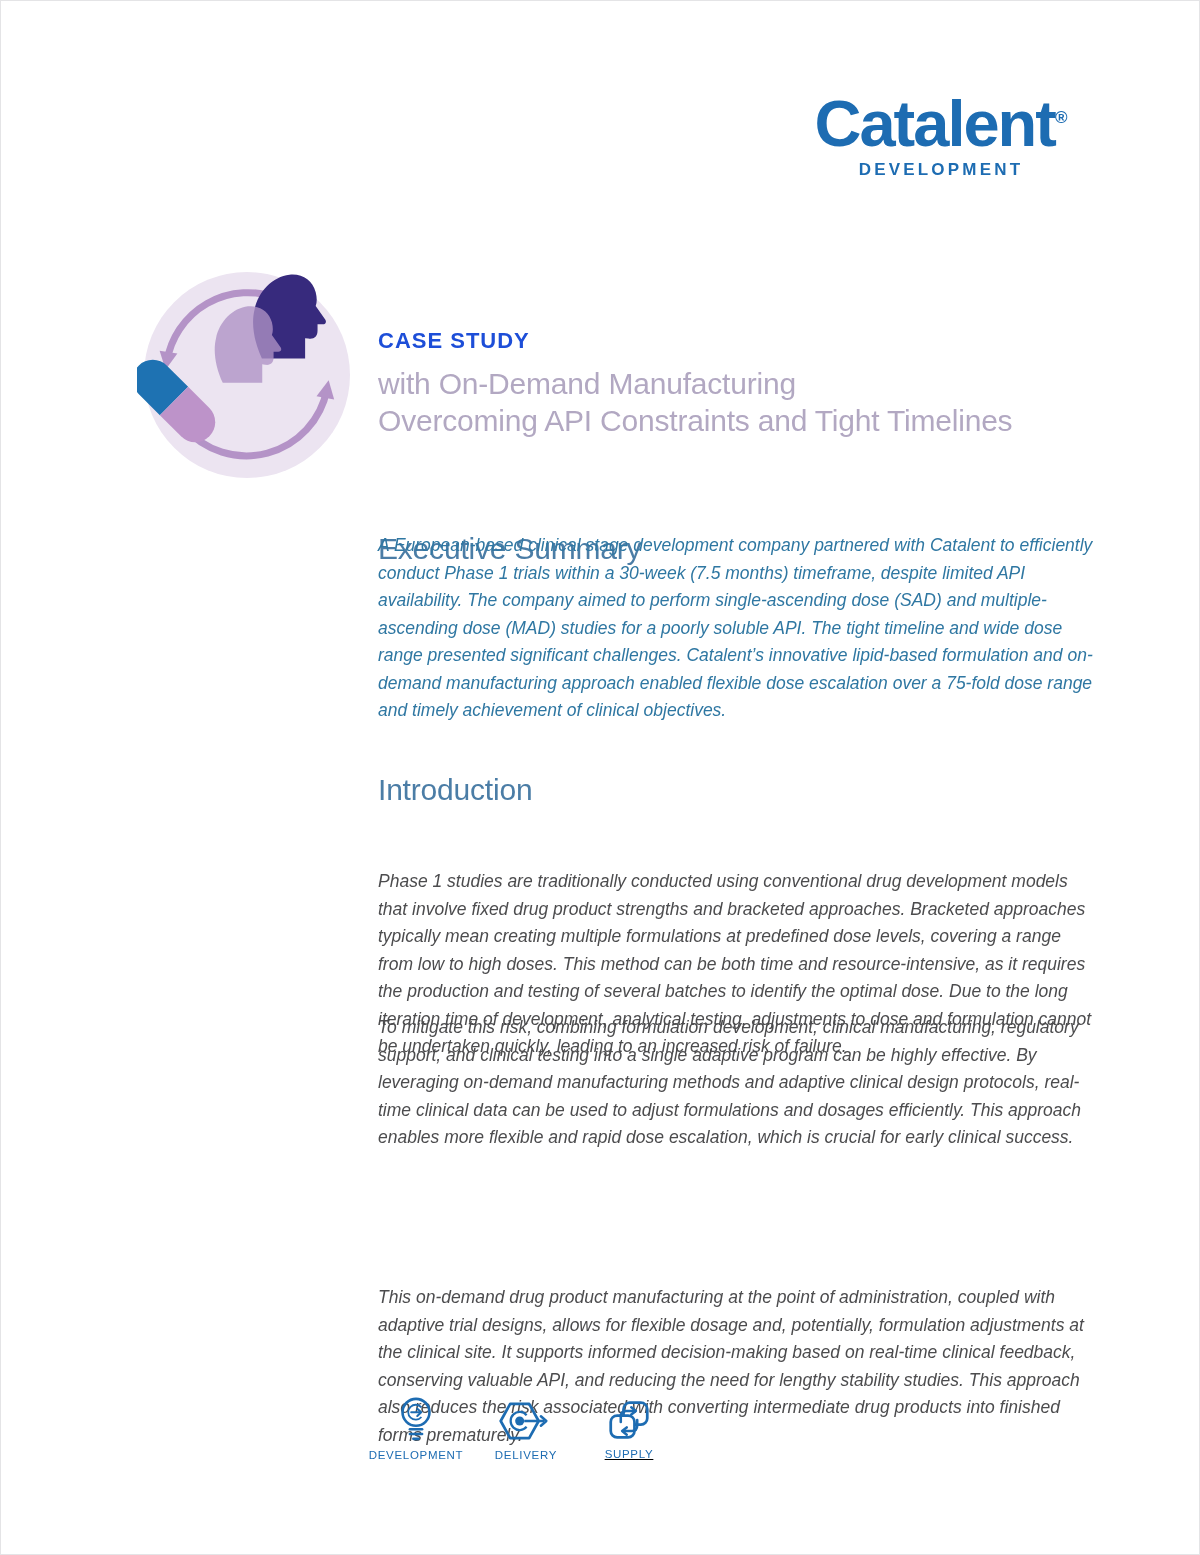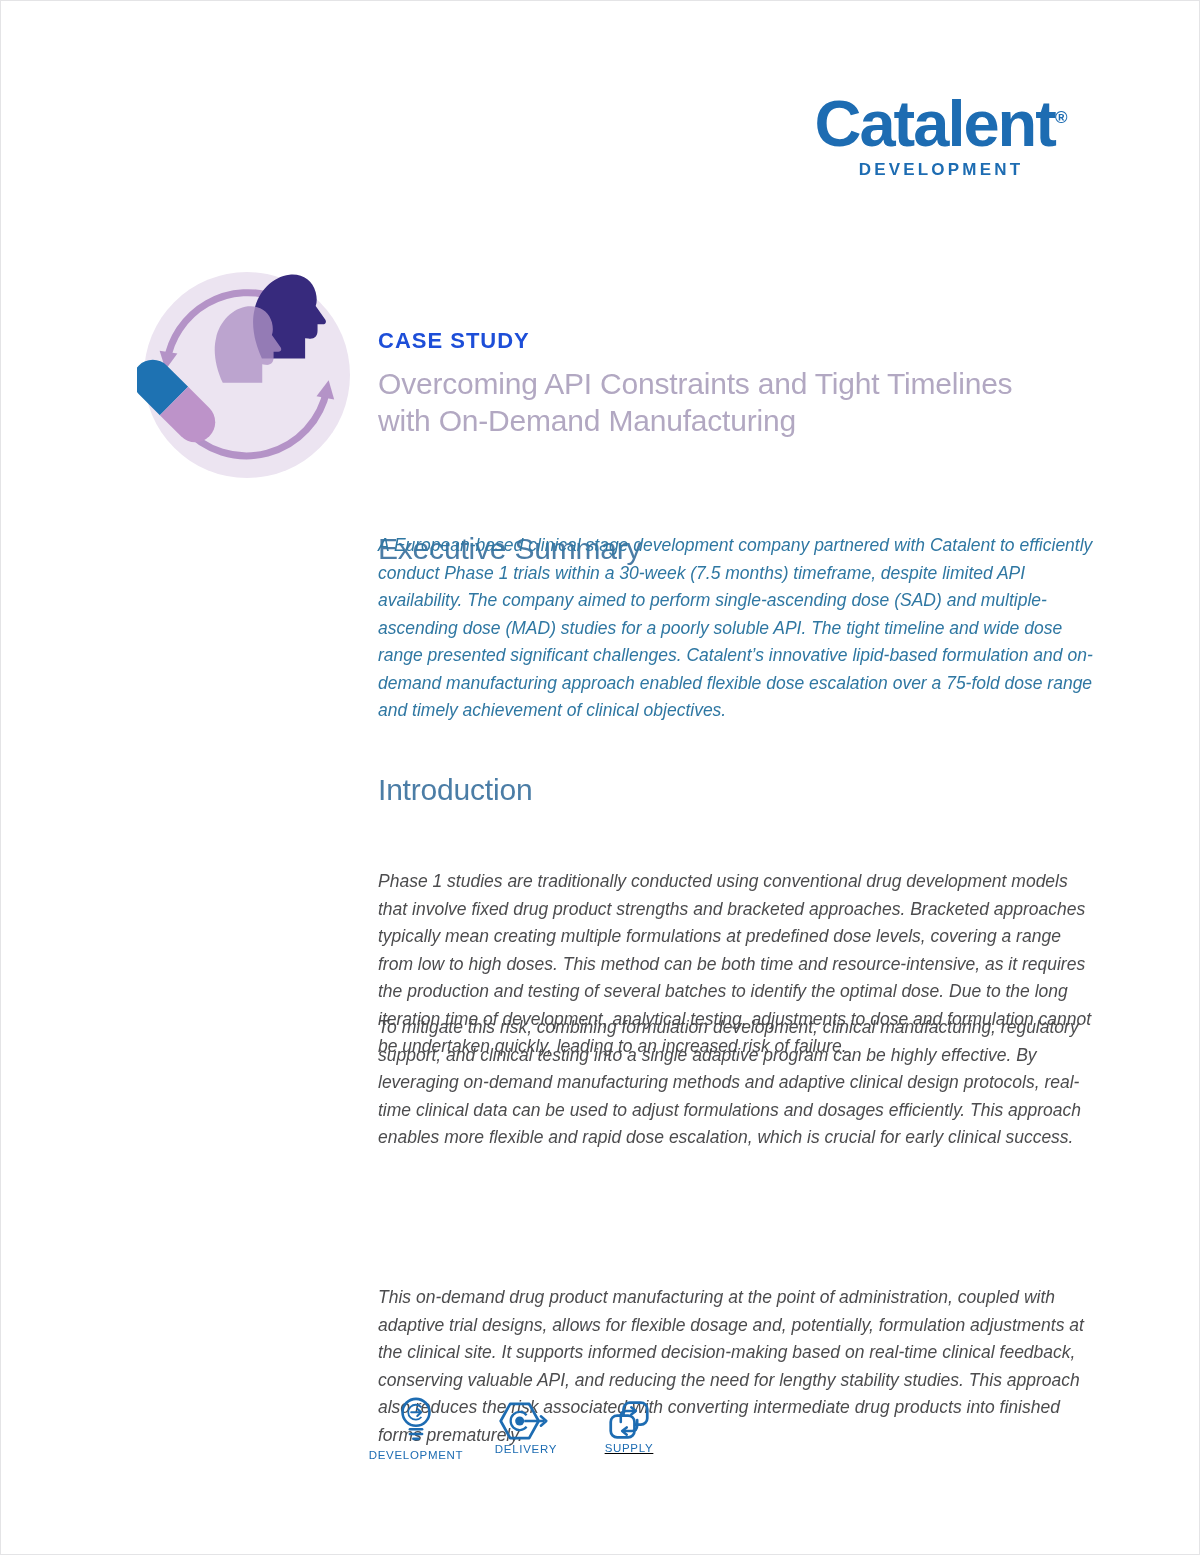--- a/index.html
+++ b/index.html
@@ -82,8 +82,8 @@
 
   <div class="eyebrow">CASE STUDY</div>
   <div class="doc-subtitle">
+    <div>with On-Demand Manufacturing</div>
     <div>Overcoming API Constraints and Tight Timelines</div>
-    <div>with On-Demand Manufacturing</div>
   </div>
 
   <h2 class="h2 h2-exec">Executive Summary</h2>

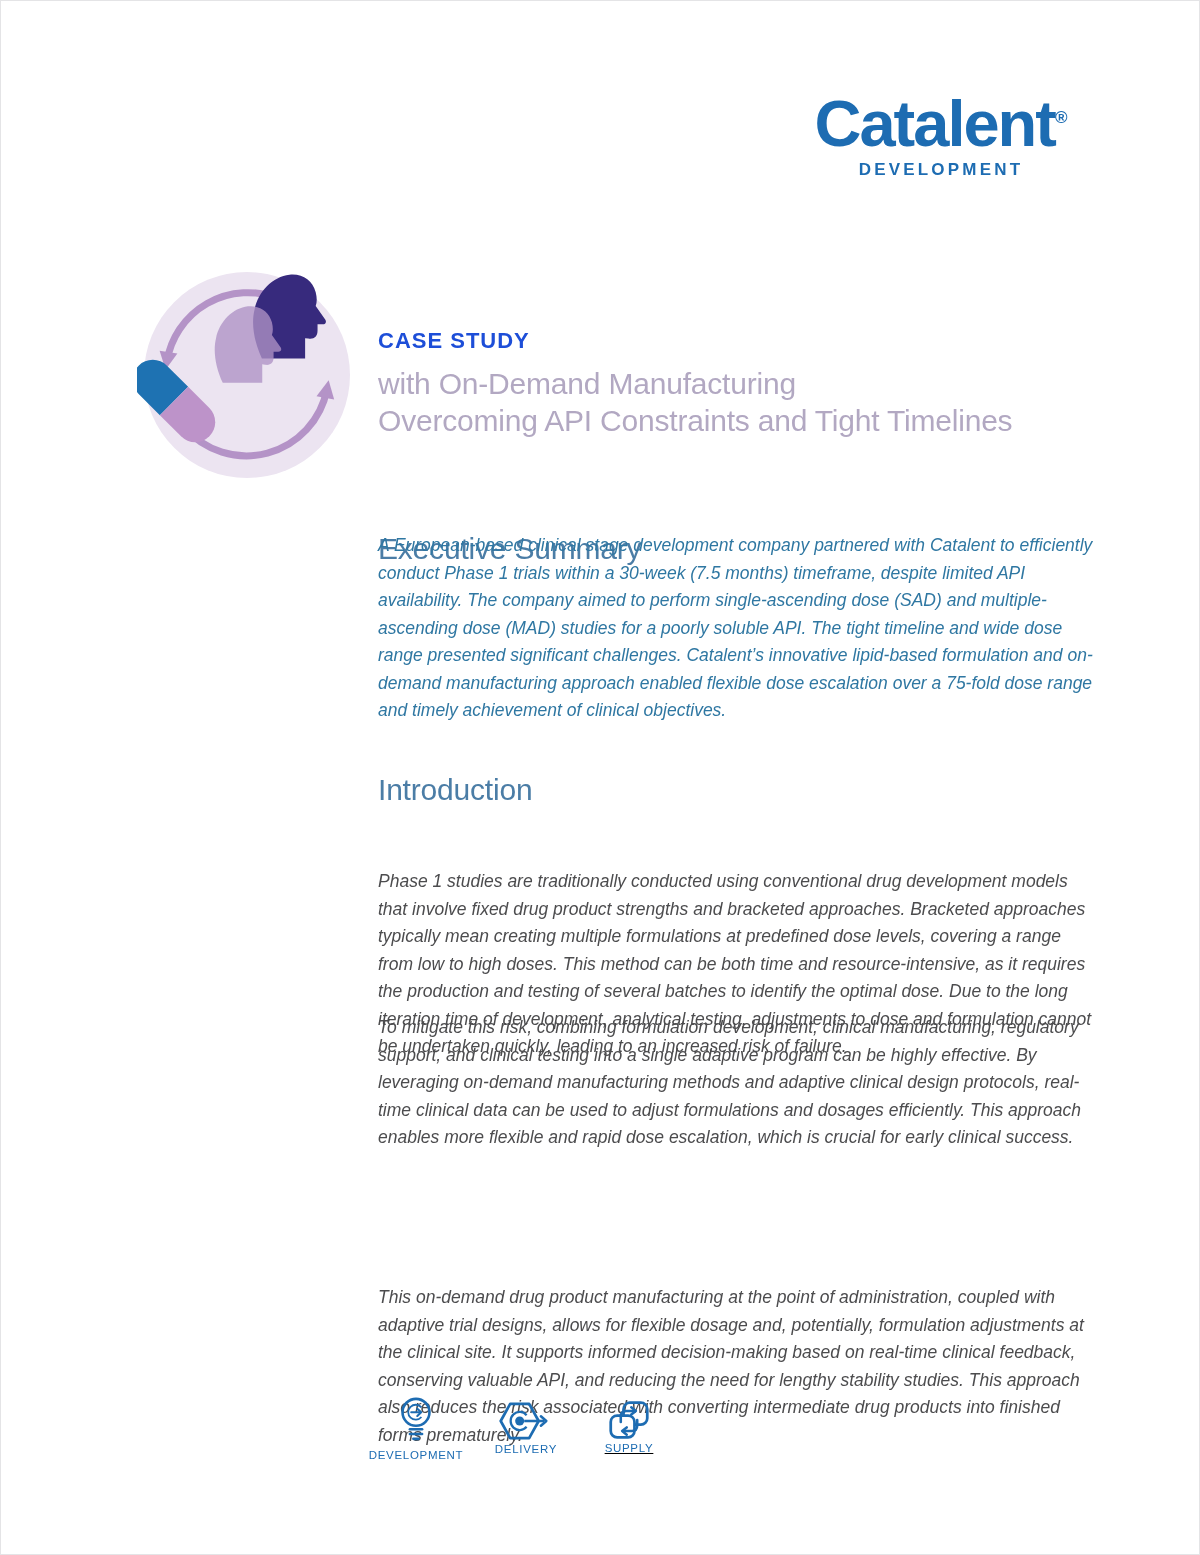--- a/index.html
+++ b/index.html
@@ -44,7 +44,7 @@
   .fi-del { left:460px; top:1398px; }
   .fi-sup { left:563px; top:1399px;text-decoration:underline; }
   .footer-icon { display:block; margin:0 auto; }
-  .footer-label { font-size:11.5px; color:#1d6cb2; letter-spacing:0.7px; }
+  .footer-label { margin-top:6px; font-size:11.5px; color:#1d6cb2; letter-spacing:0.7px; }
   .fi-dev .footer-label { margin-top:2px; }
 </style>
 </head>

